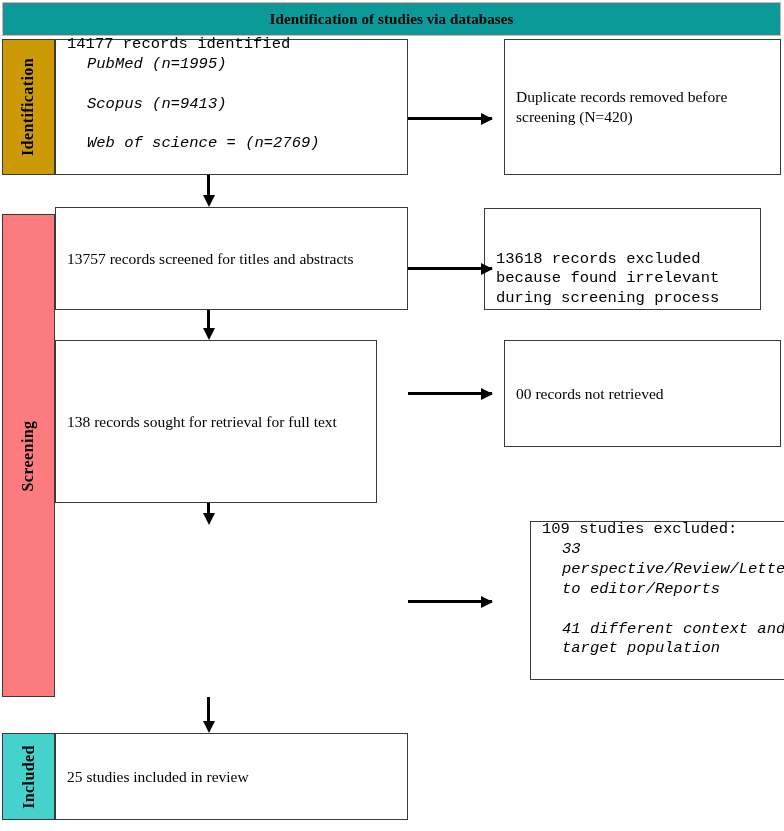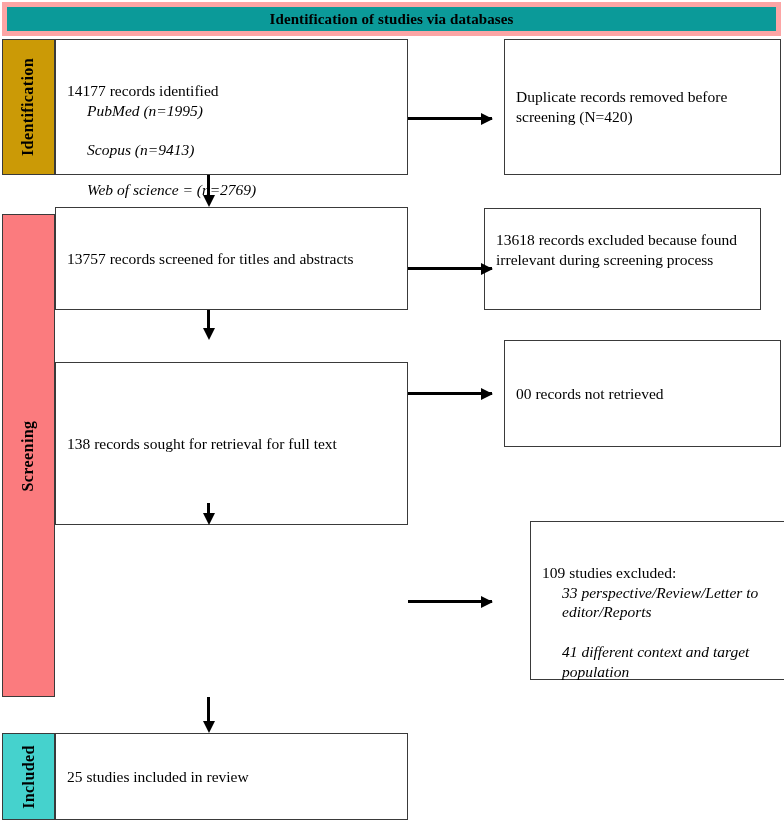--- a/index.html
+++ b/index.html
@@ -27,7 +27,7 @@
     width: 779px;
     height: 34px;
     background: #0b9a99;
-    border: 5px solid #fca5a5;
+    border: 1px solid #fca5a5;
     box-sizing: border-box;
     display: flex;
     align-items: center;

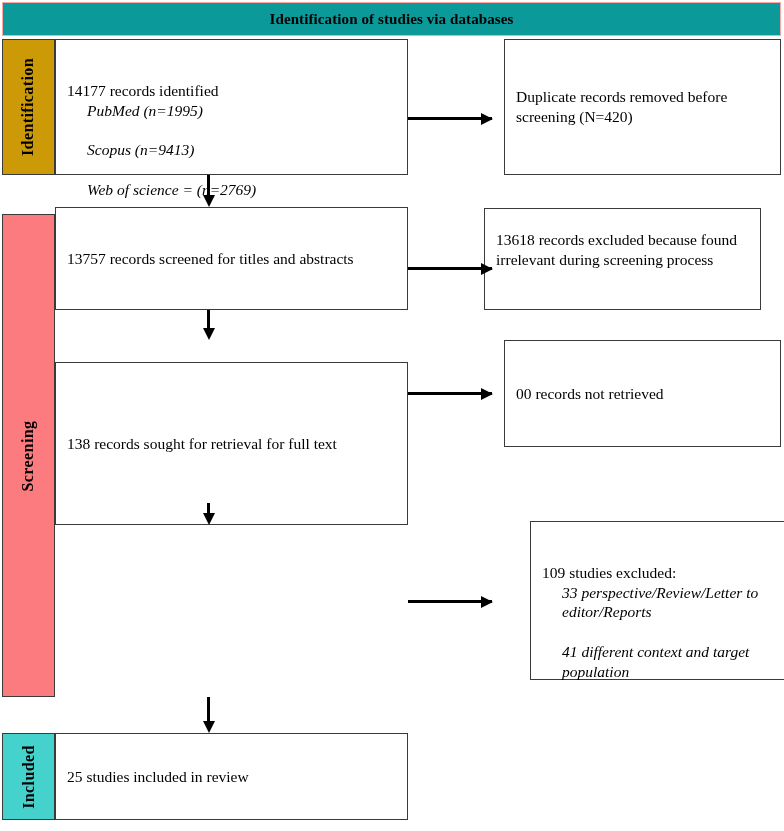--- a/index.html
+++ b/index.html
@@ -76,7 +76,7 @@
     line-height: 1.28;
     white-space: pre-line;
   }
-  .box.top-aligned { align-items: flex-start; padding-top: 21px; }
+  .box.top-aligned { align-items: flex-end; padding-top: 7px; font-family: Liberation Mono, monospace; }
   .sub {
     display: block;
     font-style: italic;

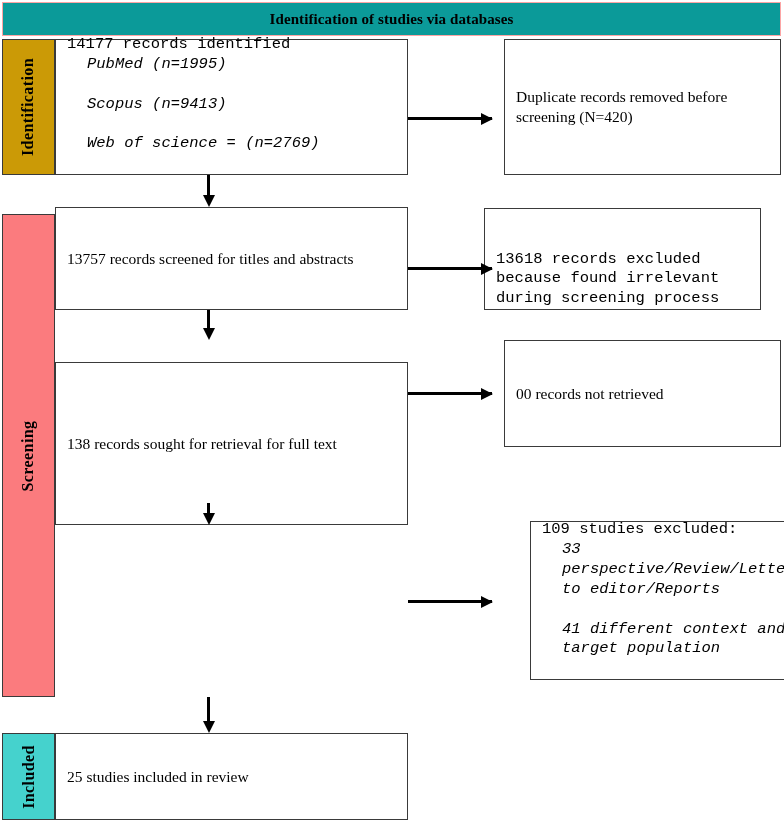--- a/index.html
+++ b/index.html
@@ -86,7 +86,7 @@
   
   .b-l1 { left: 55px; top: 39px;  width: 353px; height: 136px; }
   .b-l2 { left: 55px; top: 207px; width: 353px; height: 103px; }
-  .b-l3 { left: 55px; top: 340px; width: 353px; height: 163px; margin-top: 22px; }
+  .b-l3 { left: 55px; top: 340px; width: 322px; height: 163px; }
   .b-l4 { left: 55px; top: 525px; width: 353px; height: 172px; }
   .b-l5 { left: 55px; top: 733px; width: 353px; height: 87px;  }
 

